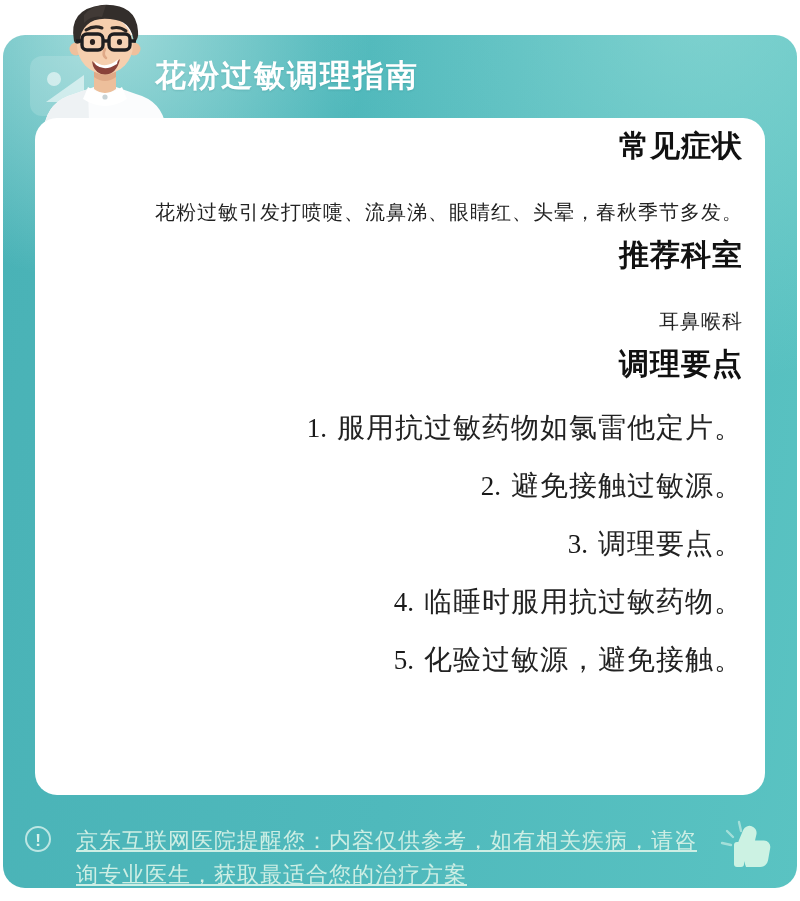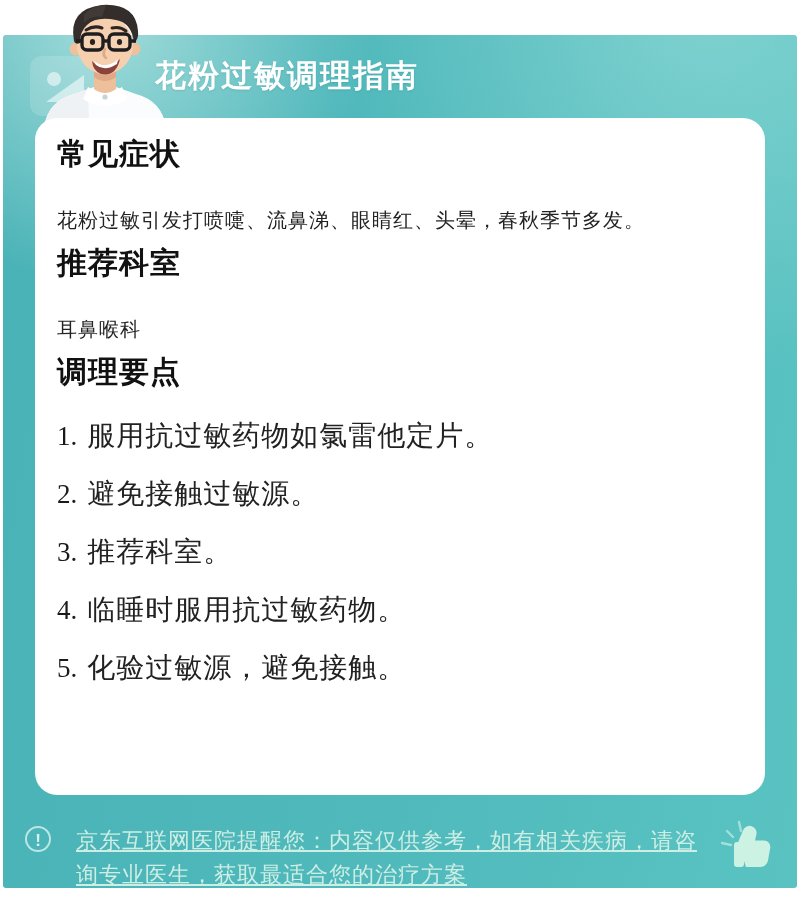--- a/index.html
+++ b/index.html
@@ -10,7 +10,7 @@
   }
   .panel{
     position:absolute;left:3px;top:35px;width:794px;height:853px;
-    border-radius:3px;
+    border-radius:22px;
     background:
       radial-gradient(circle at 13% -2%, rgba(222,247,243,.60), rgba(222,247,243,0) 24%),
       radial-gradient(circle at 88% -4%, rgba(180,235,227,.45), rgba(180,235,227,0) 34%),

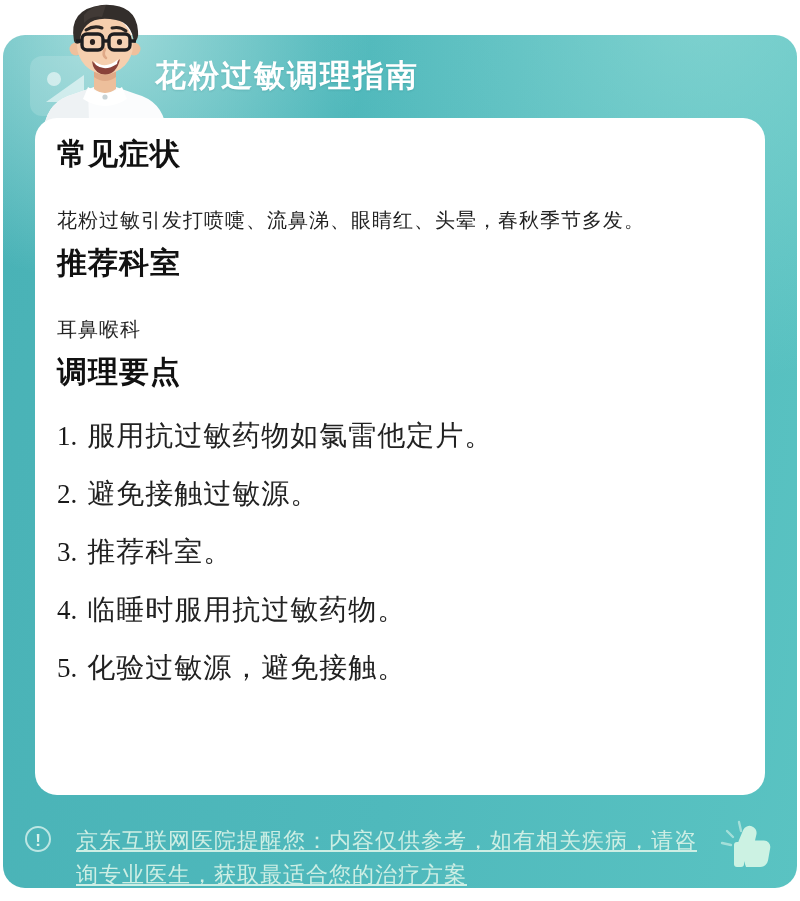--- a/index.html
+++ b/index.html
@@ -33,7 +33,7 @@
   .card{
     position:absolute;left:32px;top:83px;width:730px;height:677px;z-index:2;
     background:#ffffff;border-radius:22px;box-sizing:border-box;
-    padding:16px 22px 0 22px;color:#1c1c1c;
+    padding:8px 22px 0 22px;color:#1c1c1c;text-align:right;
   }
   .card h2{
     font-size:30px;font-weight:bold;color:#111;margin:0;letter-spacing:1px;

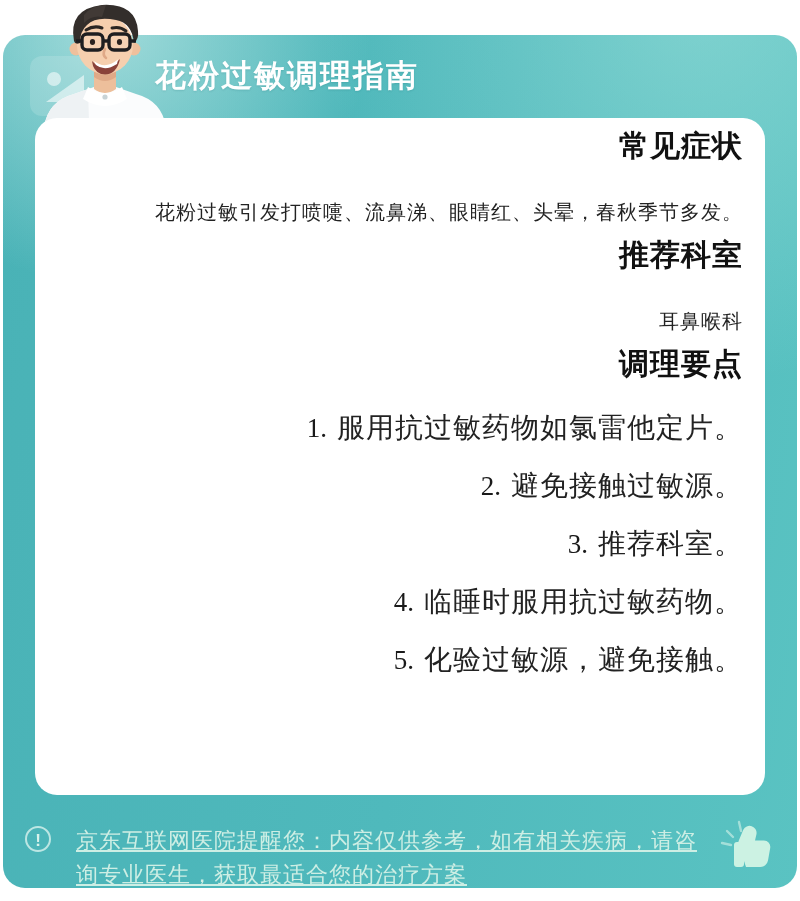--- a/index.html
+++ b/index.html
@@ -137,7 +137,7 @@
         <span class="num">2.</span><span>避免接触过敏源。</span>
       </li>
       <li>
-        <span class="num">3.</span><span>推荐科室。</span>
+        <span class="num">3.</span><span>调理要点。</span>
       </li>
       <li>
         <span class="num">4.</span><span>临睡时服用抗过敏药物。</span>

